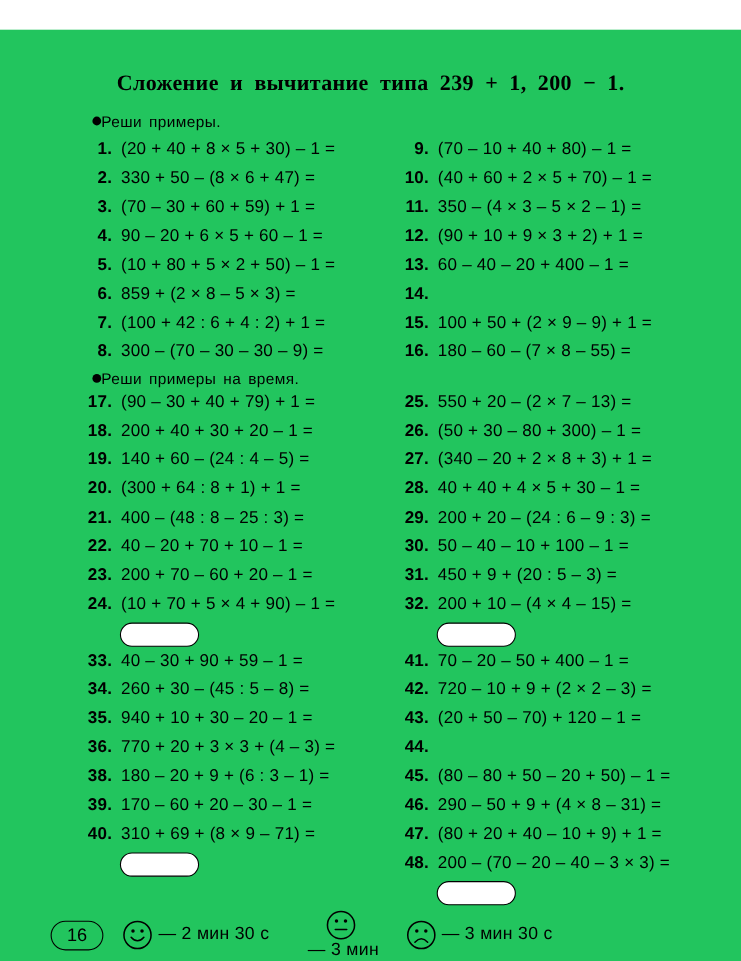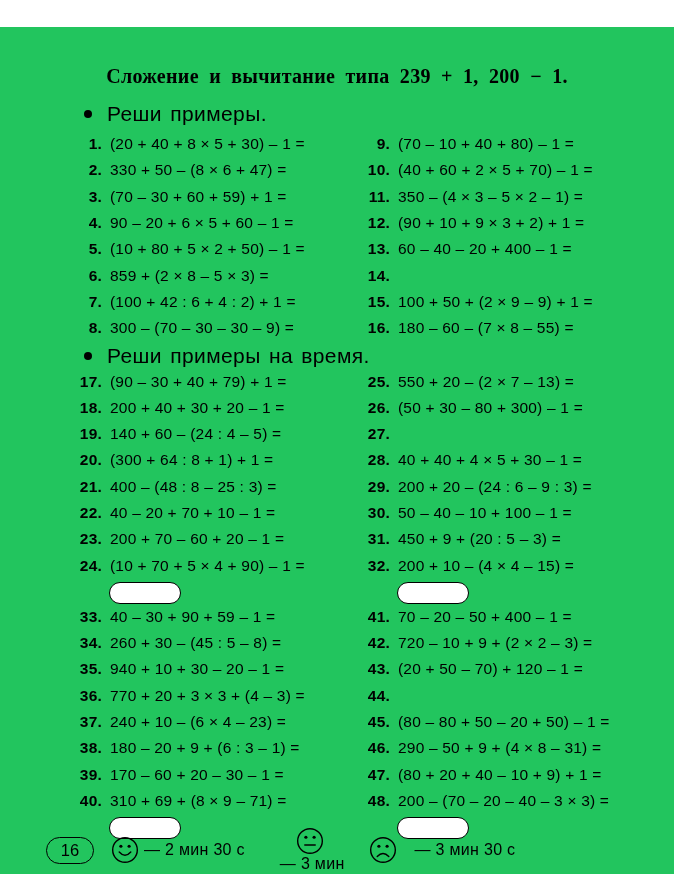--- a/index.html
+++ b/index.html
@@ -13,8 +13,8 @@
     font-size:20px; line-height:26px; word-spacing:5px; letter-spacing:0.3px;
   }
   .section-header {
-    margin:13px 0 0 84px; display:flex; align-items:center; gap:15px;
-    font-size:21px; letter-spacing:0.4px; word-spacing:2px;
+    margin:13px 0 0 84px; display:flex; align-items:center; 
+    font-size:14px; letter-spacing:0.4px; word-spacing:2px;
   }
   .sh2 { margin-top:3px; }
   .bullet { width:8px; height:8px; border-radius:50%; background:#000; flex:none; }

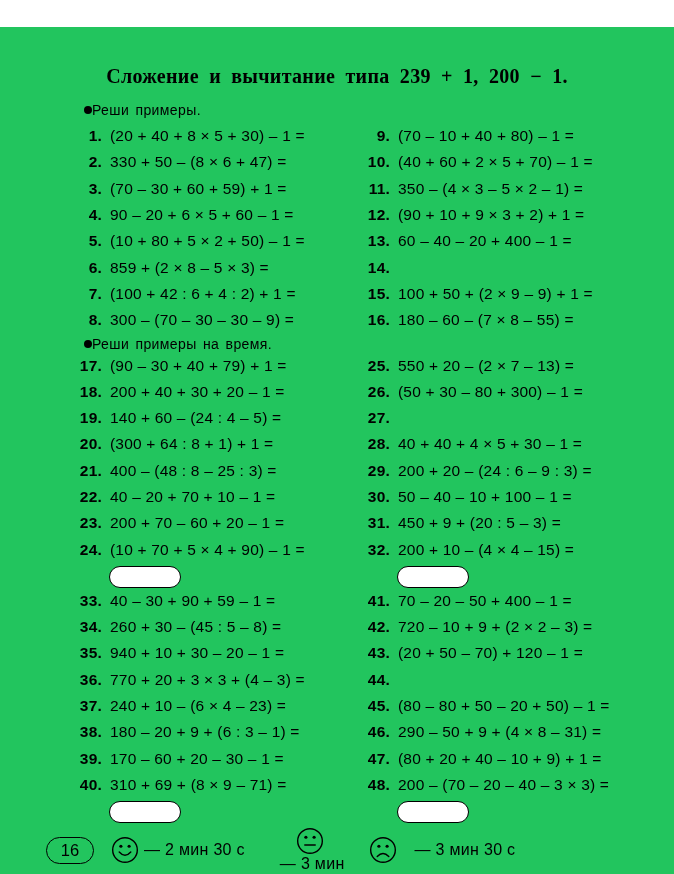--- a/index.html
+++ b/index.html
@@ -211,6 +211,7 @@
 
           <div class="problem">
             <span class="pnum">27.</span>
+            <span class="pexpr">(340 – 20 + 2 × 8 + 3) + 1 =</span>
           </div>
 
           <div class="problem">

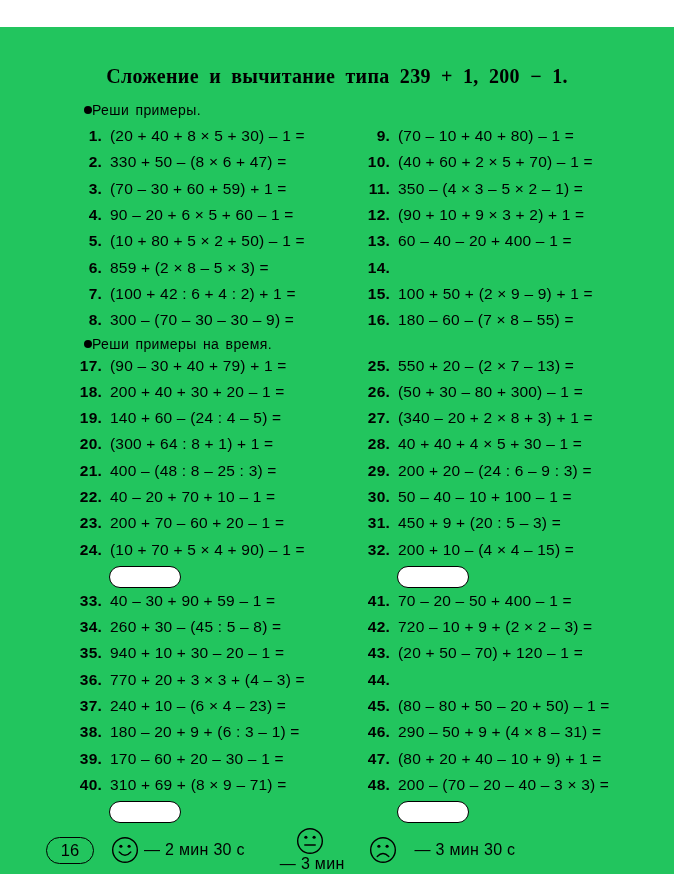--- a/index.html
+++ b/index.html
@@ -267,10 +267,6 @@
             <span class="pexpr">770 + 20 + 3 × 3 + (4 – 3) =</span>
           </div>
 
-          <div class="problem">
-            <span class="pnum">37.</span>
-            <span class="pexpr">240 + 10 – (6 × 4 – 23) =</span>
-          </div>
 
           <div class="problem">
             <span class="pnum">38.</span>

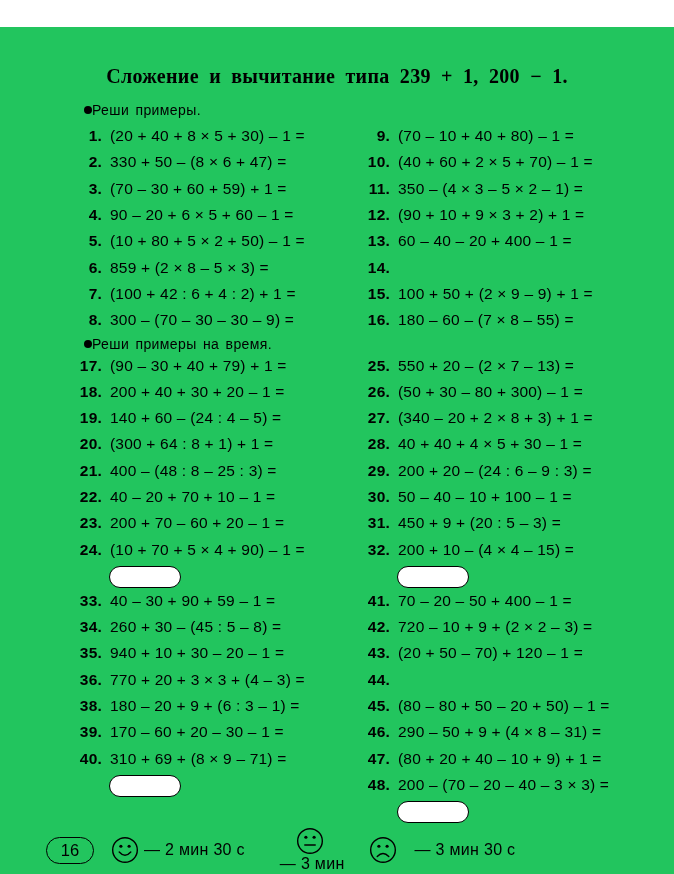--- a/index.html
+++ b/index.html
@@ -43,7 +43,7 @@
   .rating { display:flex; align-items:center; }
   .r1 { margin-left:17px; }
   .r2 { margin-left:30px;flex-direction:column; }
-  .r3 { margin-left:24px;gap:13px; }
+  .r3 { margin-left:24px; }
   .face { width:28px; height:28px; flex:none; }
   .rating-label { margin-left:5px; white-space:nowrap; letter-spacing:0.3px; }
 </style>

